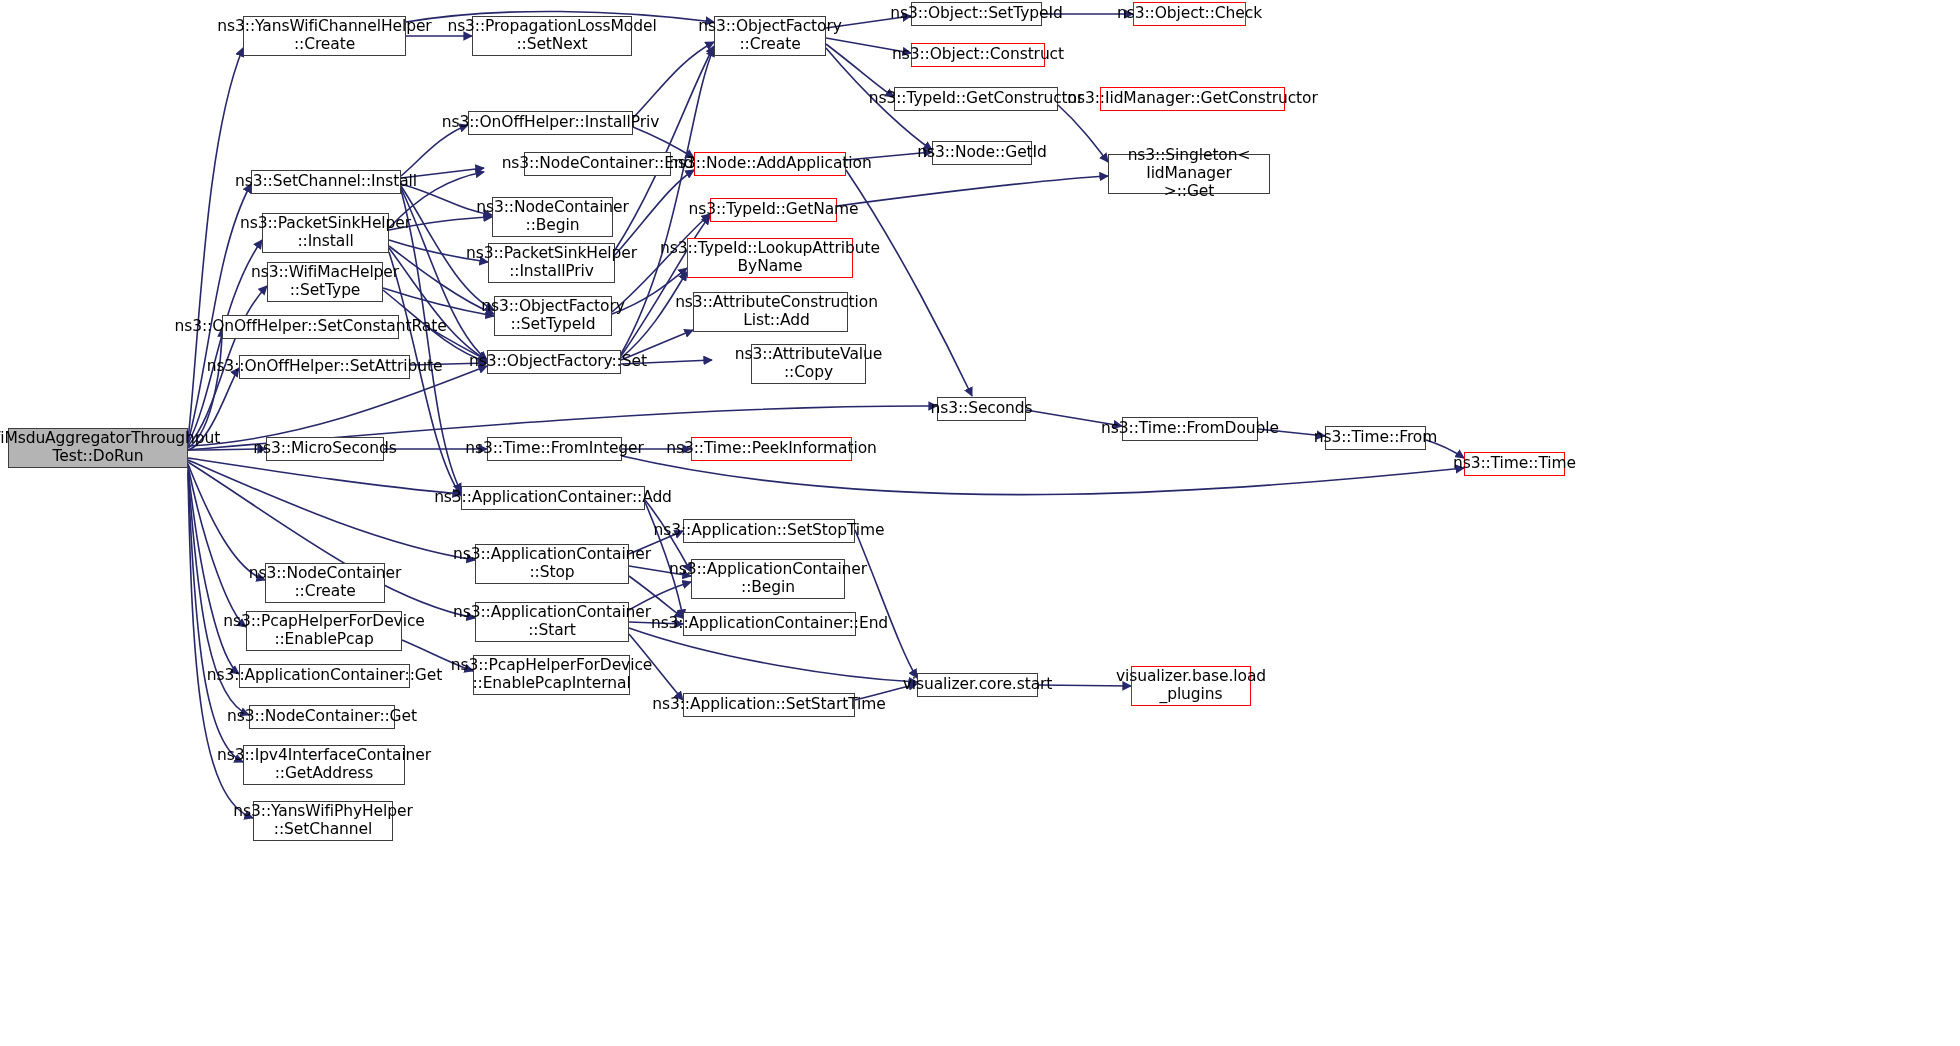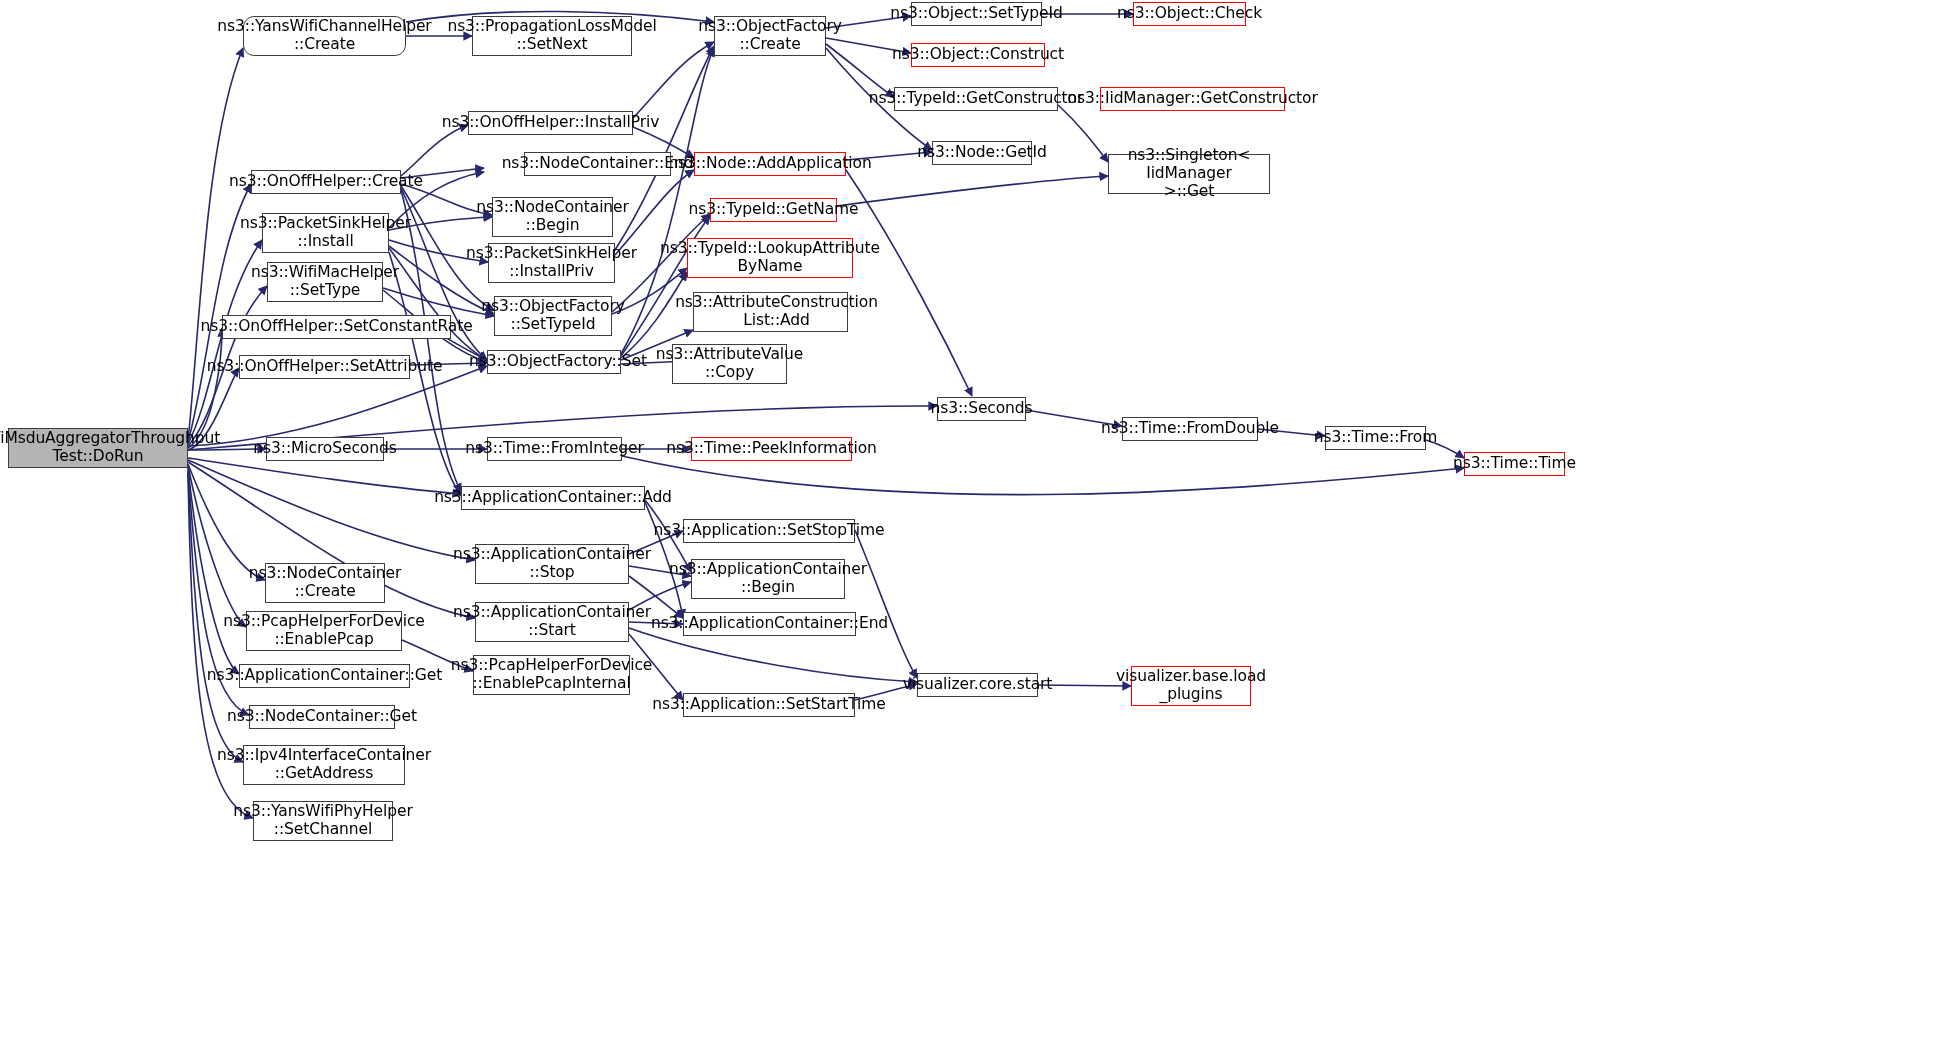--- a/index.html
+++ b/index.html
@@ -139,7 +139,7 @@
   </svg>
 <div class="node root" style="left: 8px; top: 428px; width: 180px; height: 40px;">WifiMsduAggregatorThroughput
 Test::DoRun</div>
-    <div class="node" style="left: 243px; top: 16px; width: 163px; height: 40px; border-radius: 11px;">ns3::YansWifiChannelHelper
+    <div class="node" style="left: 243px; top: 16px; width: 163px; height: 40px;">ns3::YansWifiChannelHelper
 ::Create</div>
     <div class="node" style="left: 472px; top: 16px; width: 160px; height: 40px;">ns3::PropagationLossModel
 ::SetNext</div>

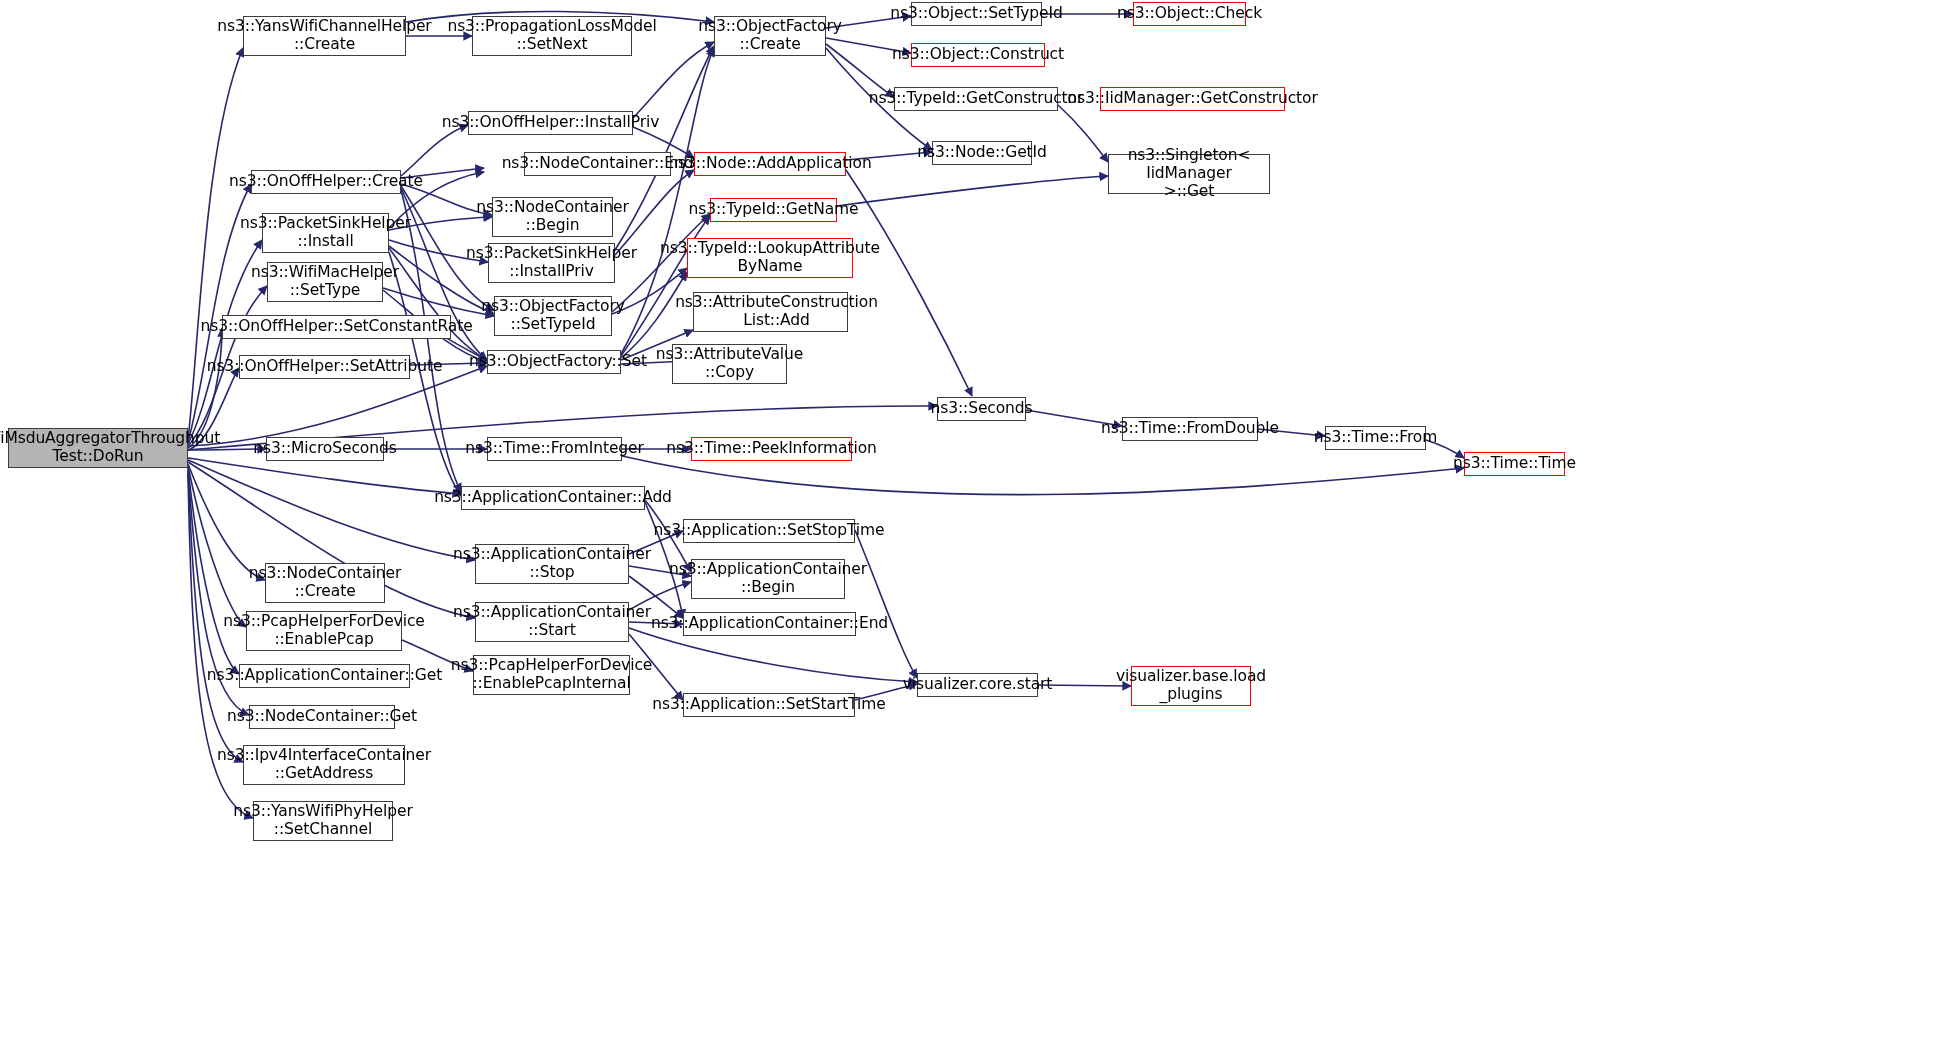--- a/index.html
+++ b/index.html
@@ -156,7 +156,7 @@
     <div class="node" style="left: 1108px; top: 154px; width: 162px; height: 40px;">ns3::Singleton&lt; IidManager
 &gt;::Get</div>
     <div class="node" style="left: 484px; top: 152px; width: 147px; height: 24px; margin-left: 40px;">ns3::NodeContainer::End</div>
-    <div class="node" style="left: 251px; top: 170px; width: 150px; height: 24px;">ns3::OnOffHelper::Create</div>
+    <div class="node" style="left: 251px; top: 170px; width: 150px; height: 24px;">ns3::SetChannel::Install</div>
     <div class="node" style="left: 492px; top: 197px; width: 121px; height: 40px;">ns3::NodeContainer
 ::Begin</div>
     <div class="node red" style="left: 710px; top: 198px; width: 127px; height: 24px;">ns3::TypeId::GetName</div>

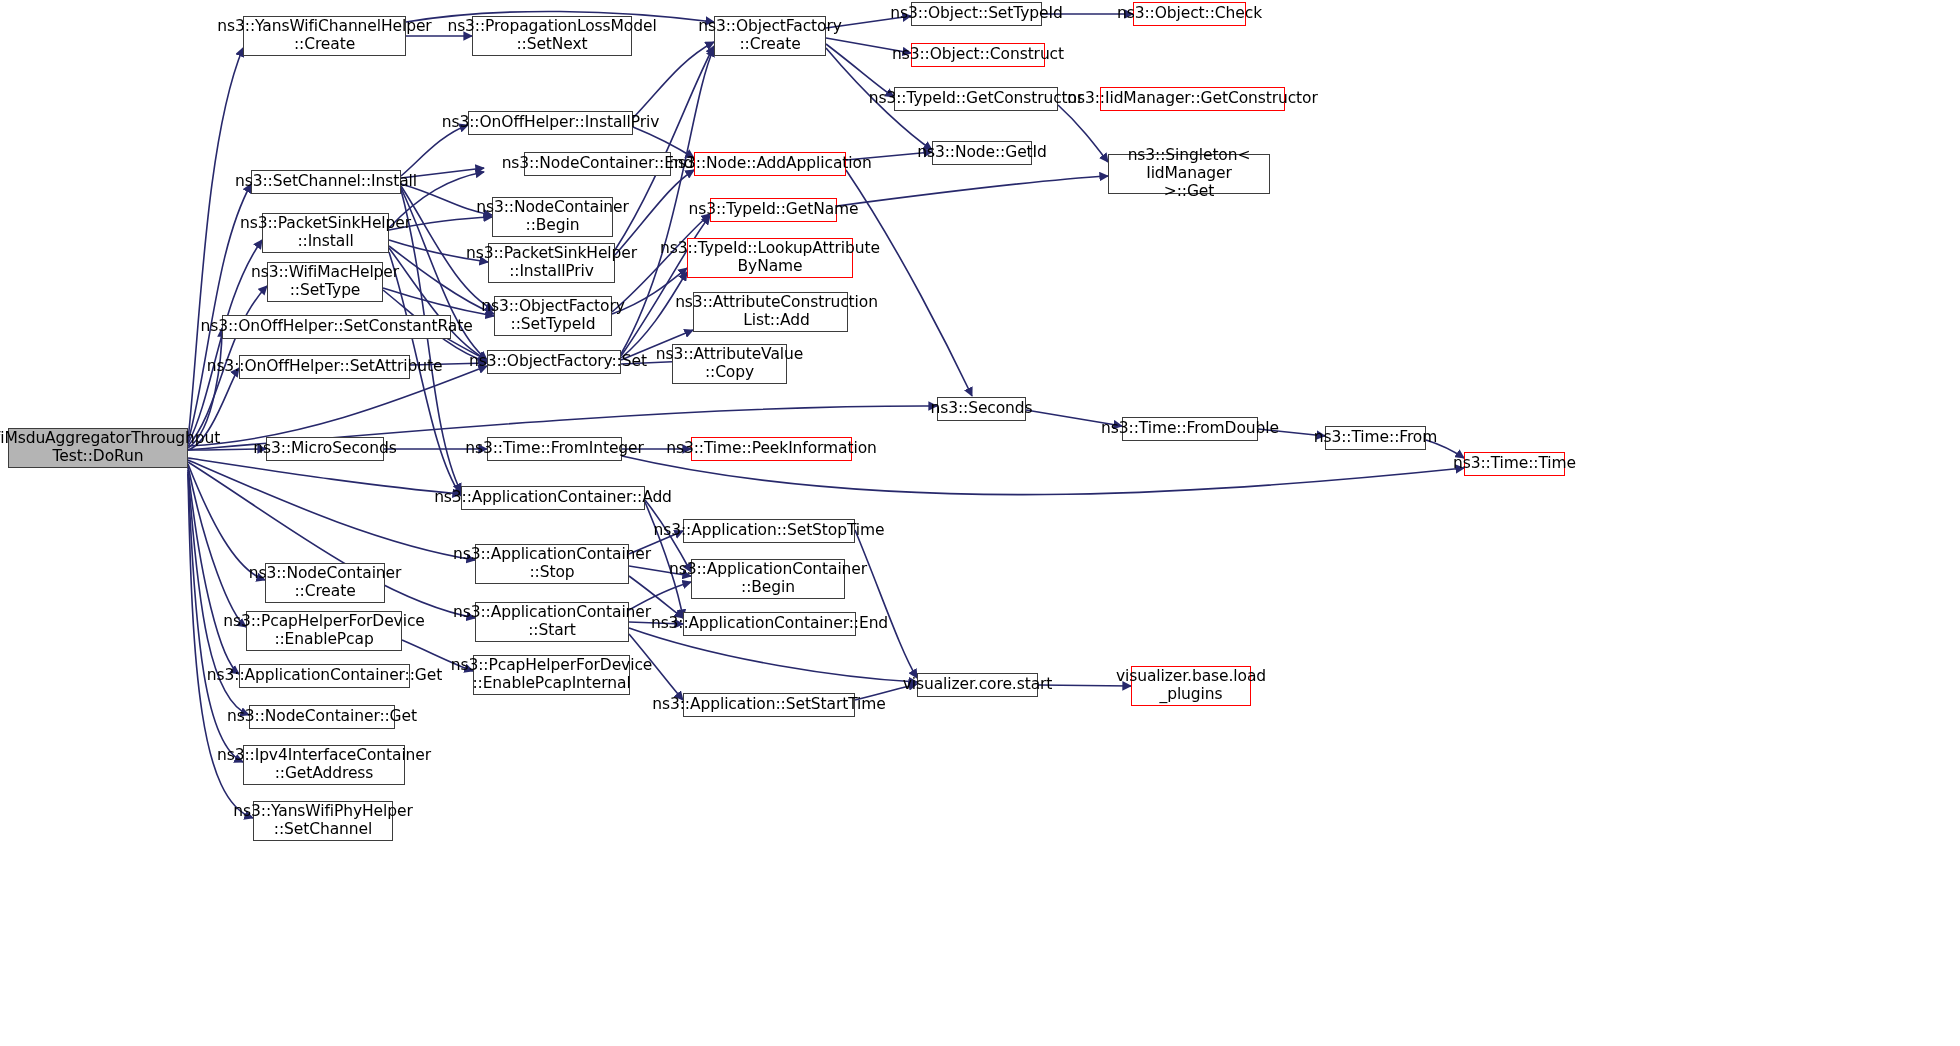--- a/index.html
+++ b/index.html
@@ -172,7 +172,7 @@
 List::Add</div>
     <div class="node" style="left: 494px; top: 296px; width: 118px; height: 40px;">ns3::ObjectFactory
 ::SetTypeId</div>
-    <div class="node" style="left: 222px; top: 315px; width: 229px; height: 24px;">ns3::OnOffHelper::SetConstantRate</div>
+    <div class="node" style="left: 222px; top: 315px; width: 177px; height: 24px;">ns3::OnOffHelper::SetConstantRate</div>
     <div class="node" style="left: 672px; top: 344px; width: 115px; height: 40px;">ns3::AttributeValue
 ::Copy</div>
     <div class="node" style="left: 239px; top: 355px; width: 171px; height: 24px;">ns3::OnOffHelper::SetAttribute</div>

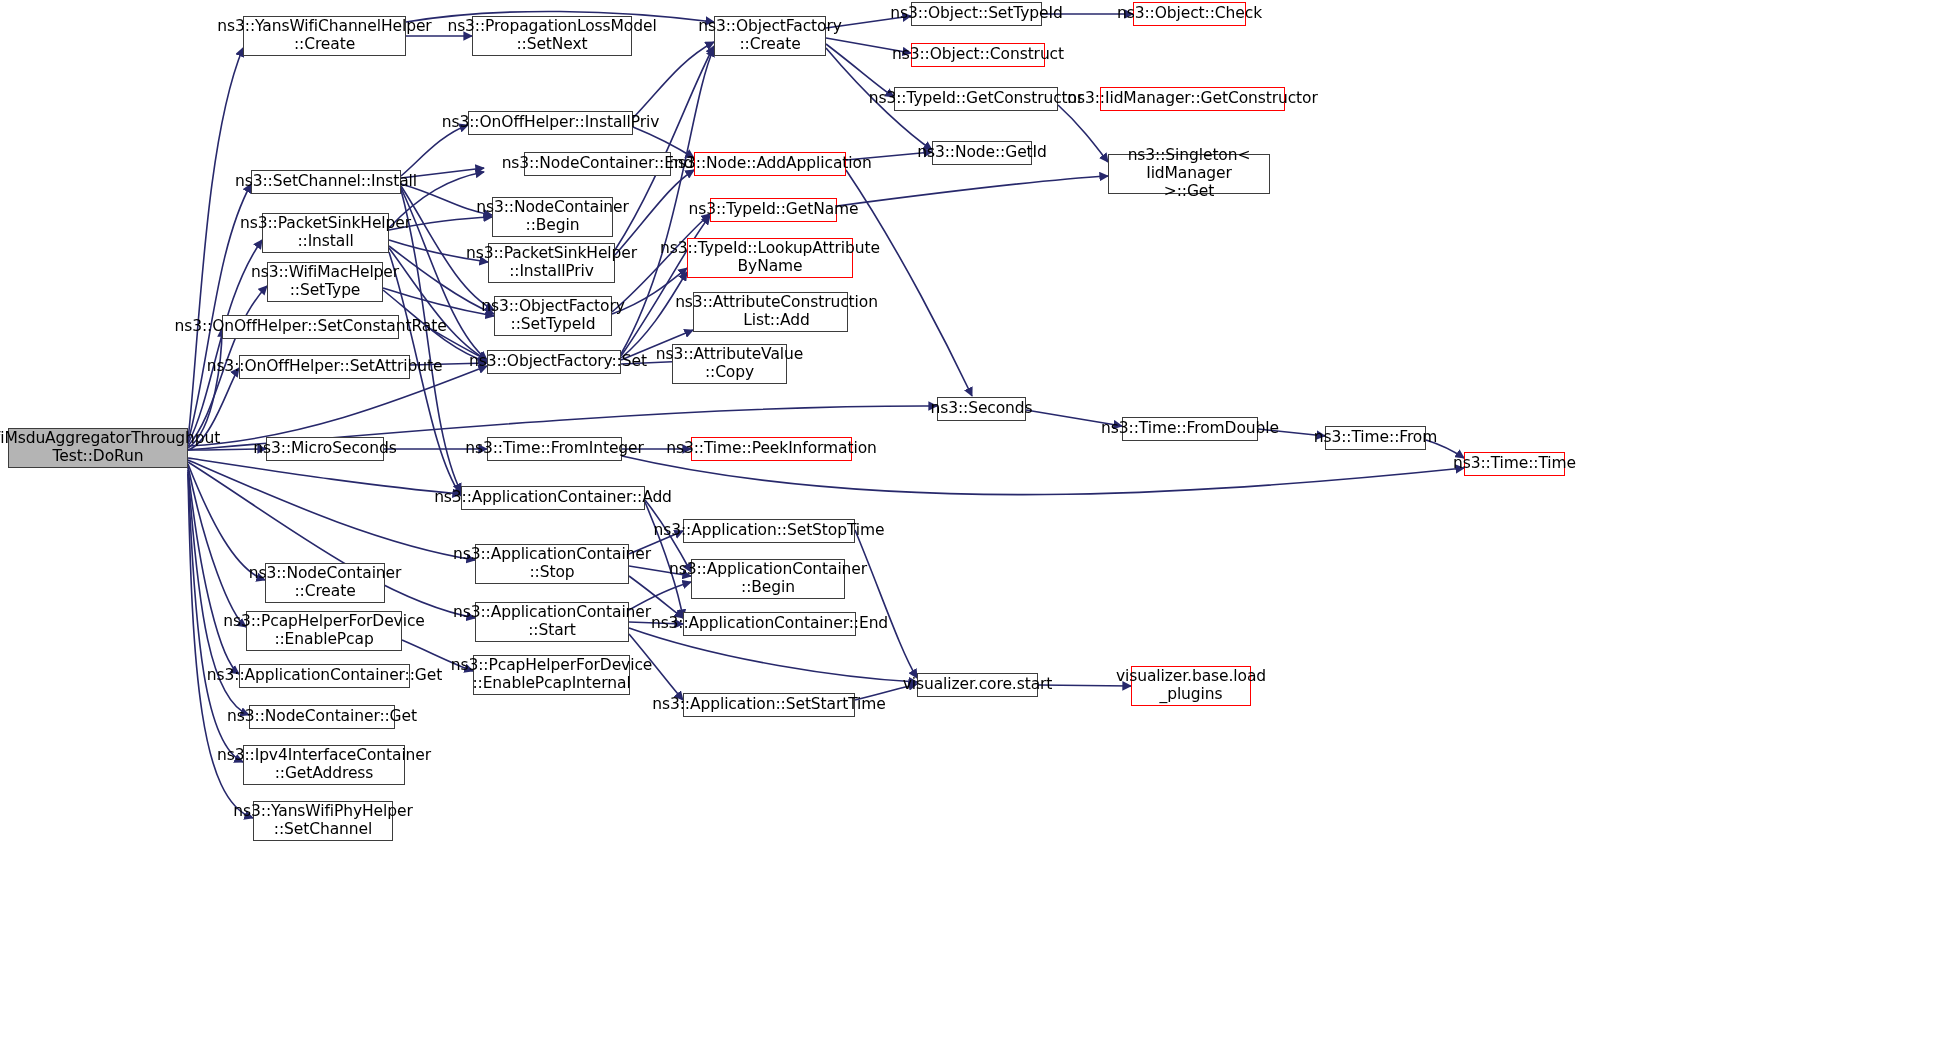--- a/index.html
+++ b/index.html
@@ -173,7 +173,7 @@
     <div class="node" style="left: 494px; top: 296px; width: 118px; height: 40px;">ns3::ObjectFactory
 ::SetTypeId</div>
     <div class="node" style="left: 222px; top: 315px; width: 177px; height: 24px;">ns3::OnOffHelper::SetConstantRate</div>
-    <div class="node" style="left: 672px; top: 344px; width: 115px; height: 40px;">ns3::AttributeValue
+    <div class="node" style="left: 751px; top: 344px; width: 115px; height: 40px;">ns3::AttributeValue
 ::Copy</div>
     <div class="node" style="left: 239px; top: 355px; width: 171px; height: 24px;">ns3::OnOffHelper::SetAttribute</div>
     <div class="node" style="left: 487px; top: 350px; width: 134px; height: 24px; padding-left: 12px;">ns3::ObjectFactory::Set</div>

